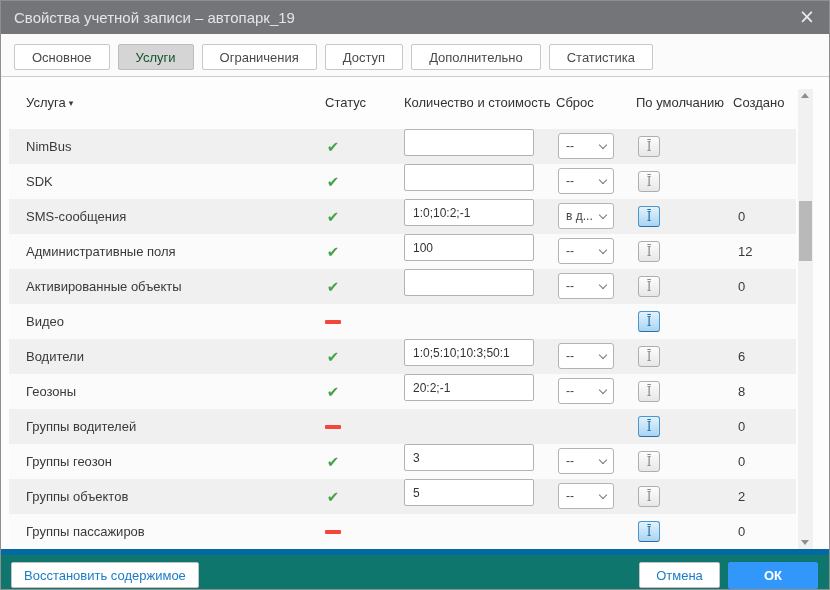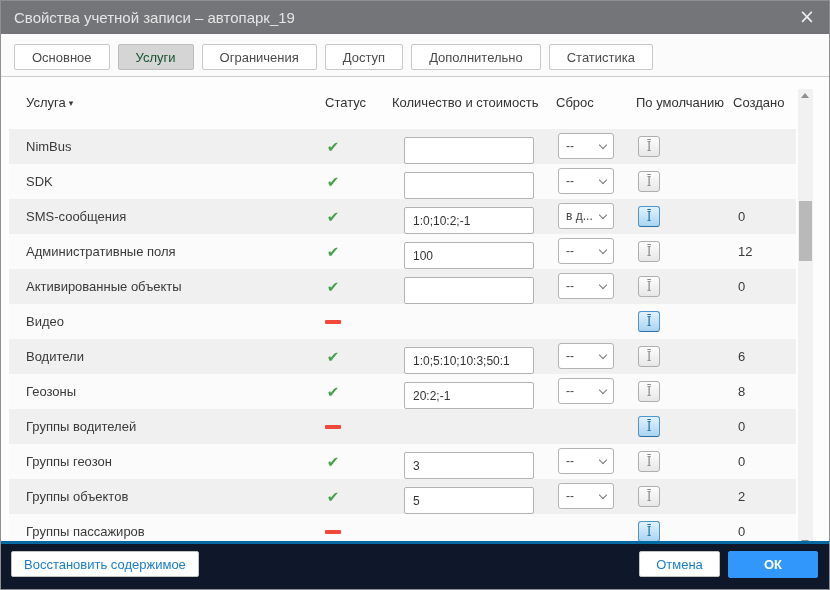--- a/index.html
+++ b/index.html
@@ -26,7 +26,7 @@
   .thead .hcell{position:absolute;line-height:52px;white-space:nowrap;}
   .h-service{left:25px;cursor:pointer;}
   .h-status{left:324px;}
-  .h-cost{left:391px;width:112px;line-height:1.5;top:50%;transform:translateY(-50%);}
+  .h-cost{left:403px;width:112px;line-height:1.5;top:50%;transform:translateY(-50%);}
   .h-reset{left:555px;}
   .h-default{left:635px;}
   .h-created{left:732px;}

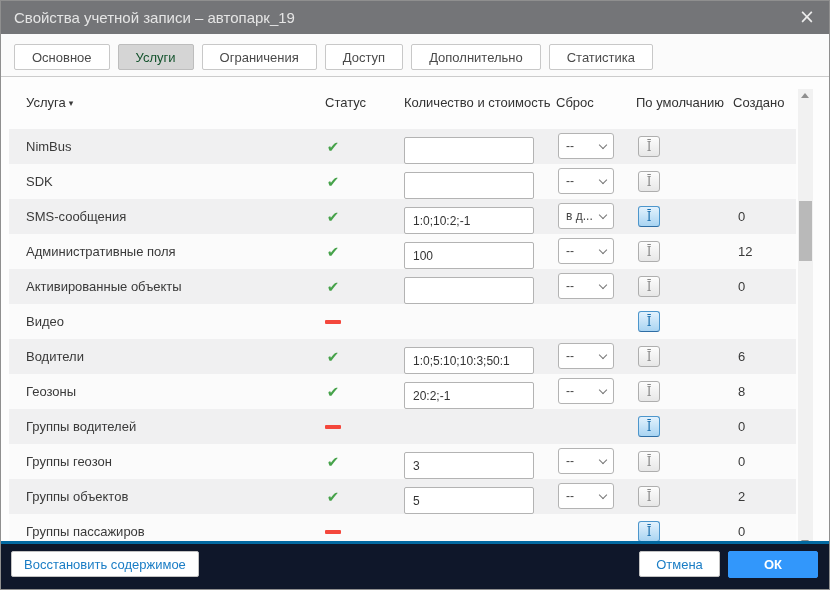--- a/index.html
+++ b/index.html
@@ -40,7 +40,7 @@
   .c-status{position:absolute;left:304px;top:0;width:40px;height:35px;display:flex;align-items:center;justify-content:center;}
   .check{color:#46a24a;font-size:15px;font-family:"DejaVu Sans",sans-serif;}
   .minus{display:inline-block;width:16px;height:4px;background:#f4473c;border-radius:1px;}
-  .c-cost{position:absolute;left:395px;top:8px;border-radius:10px;}
+  .c-cost{position:absolute;left:395px;top:0;border-radius:10px;}
   .c-cost input{width:130px;height:27px;border:1px solid #b3b3b3;border-radius:2px;background:#fff;
     padding:0 8px;font-size:12px;color:#333;font-family:"Liberation Sans",sans-serif;outline:none;}
   .c-reset{position:absolute;left:549px;top:4px;width:56px;height:26px;border:1px solid #b3b3b3;

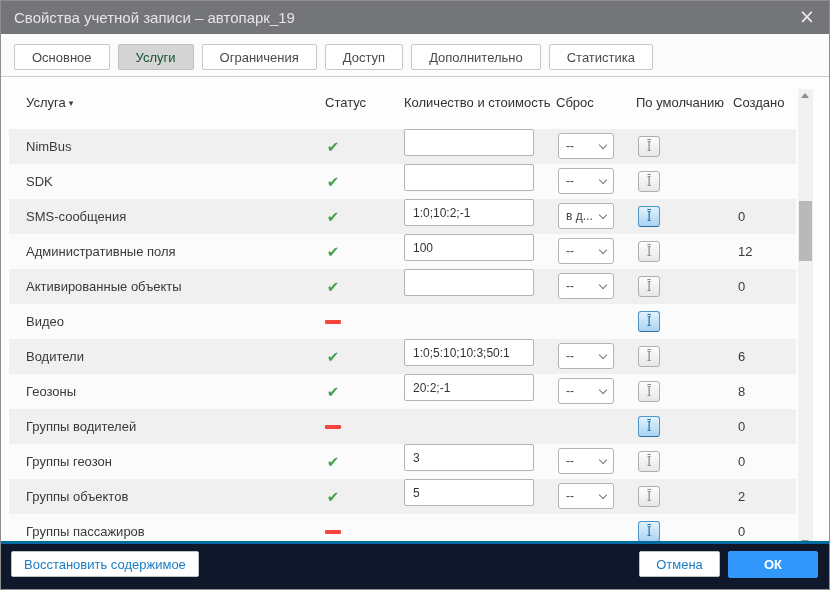--- a/index.html
+++ b/index.html
@@ -68,7 +68,7 @@
   .scroll-down::after{bottom:4px;border-top:5px solid #8f8f8f;}
   .vthumb{position:absolute;left:1px;top:112px;width:13px;height:60px;background:#b9b9b9;cursor:pointer;}
   
-  .footer{position:absolute;left:0;right:0;bottom:0;height:48px;background:#0f172a;border-top:3px solid #0369a1;}
+  .footer{position:absolute;left:0;right:0;bottom:0;height:40px;background:#0f766e;border-top:6px solid #0369a1;}
   .btn{height:26px;border:1px solid #c3c3c3;border-radius:2px;background:#fff;color:#1a7dc5;
     font-size:13px;font-family:"Liberation Sans",sans-serif;cursor:pointer;padding:0 12px;}
   .restore-btn{position:absolute;left:10px;top:7px;}

